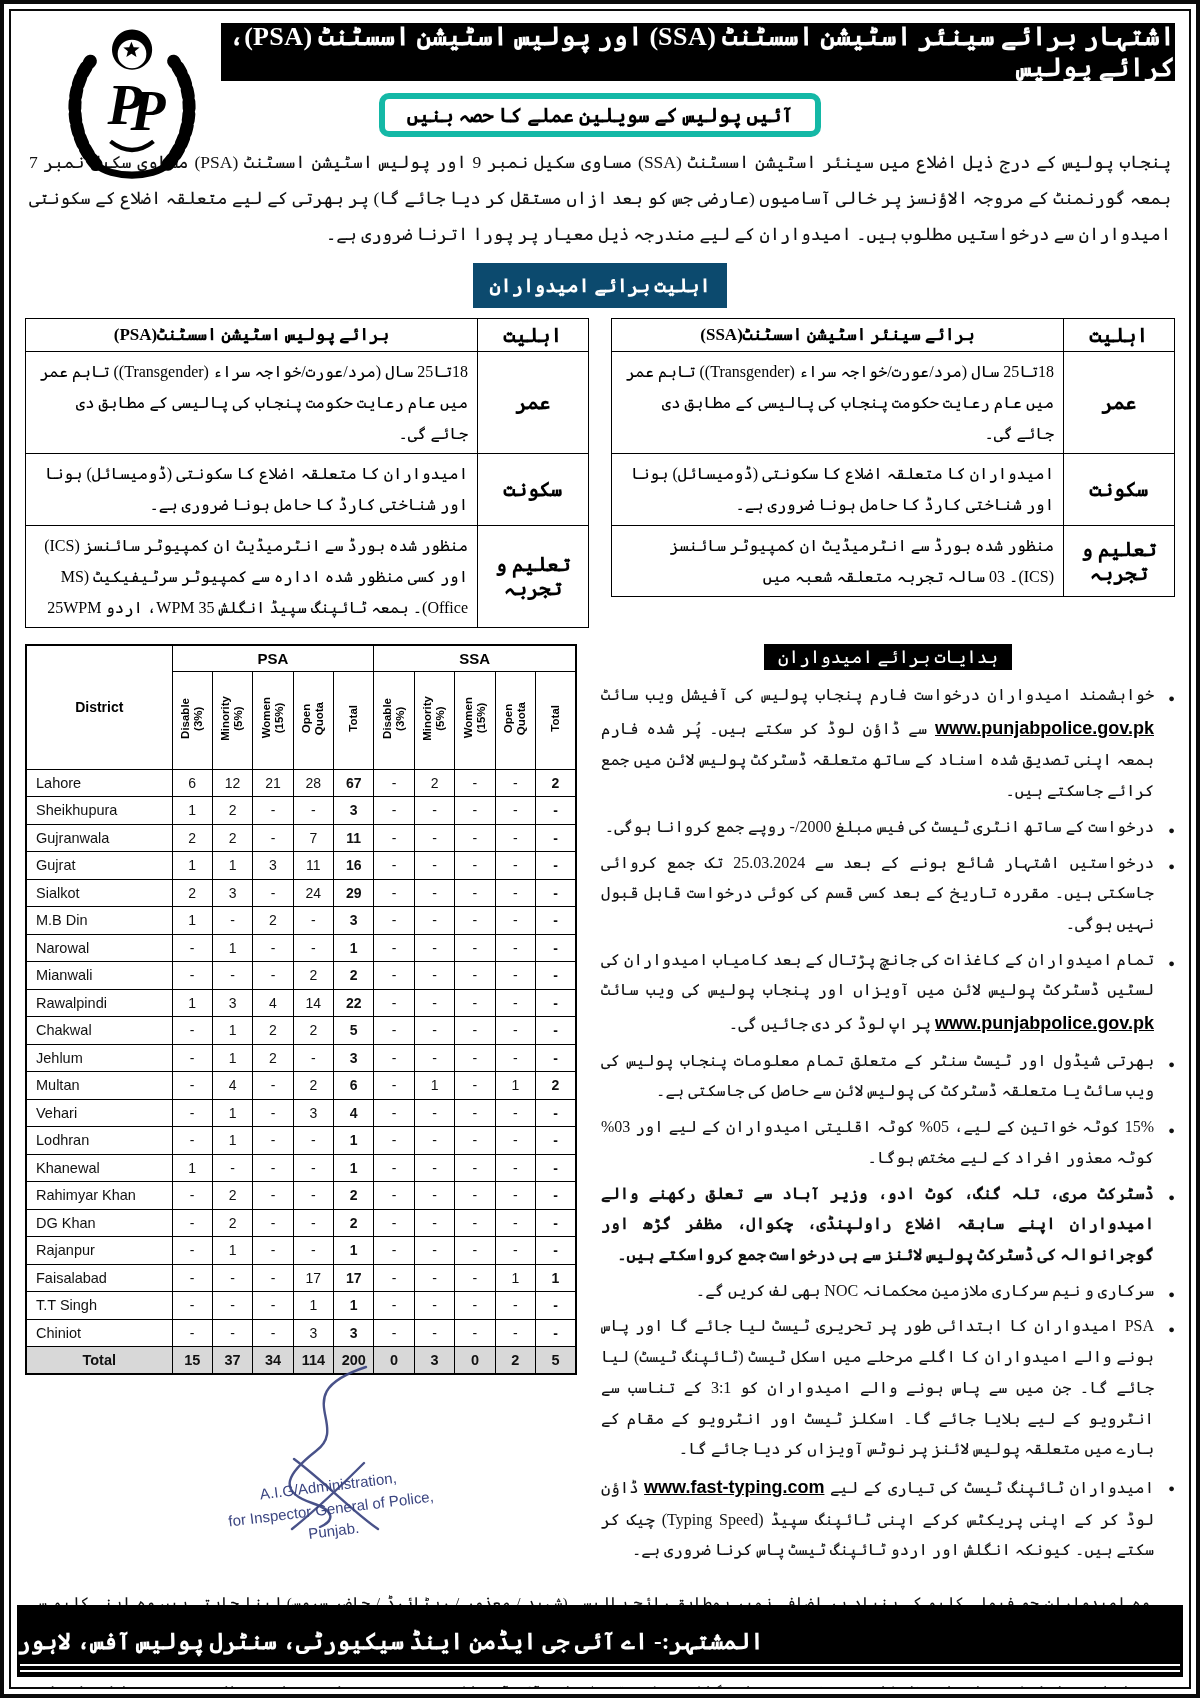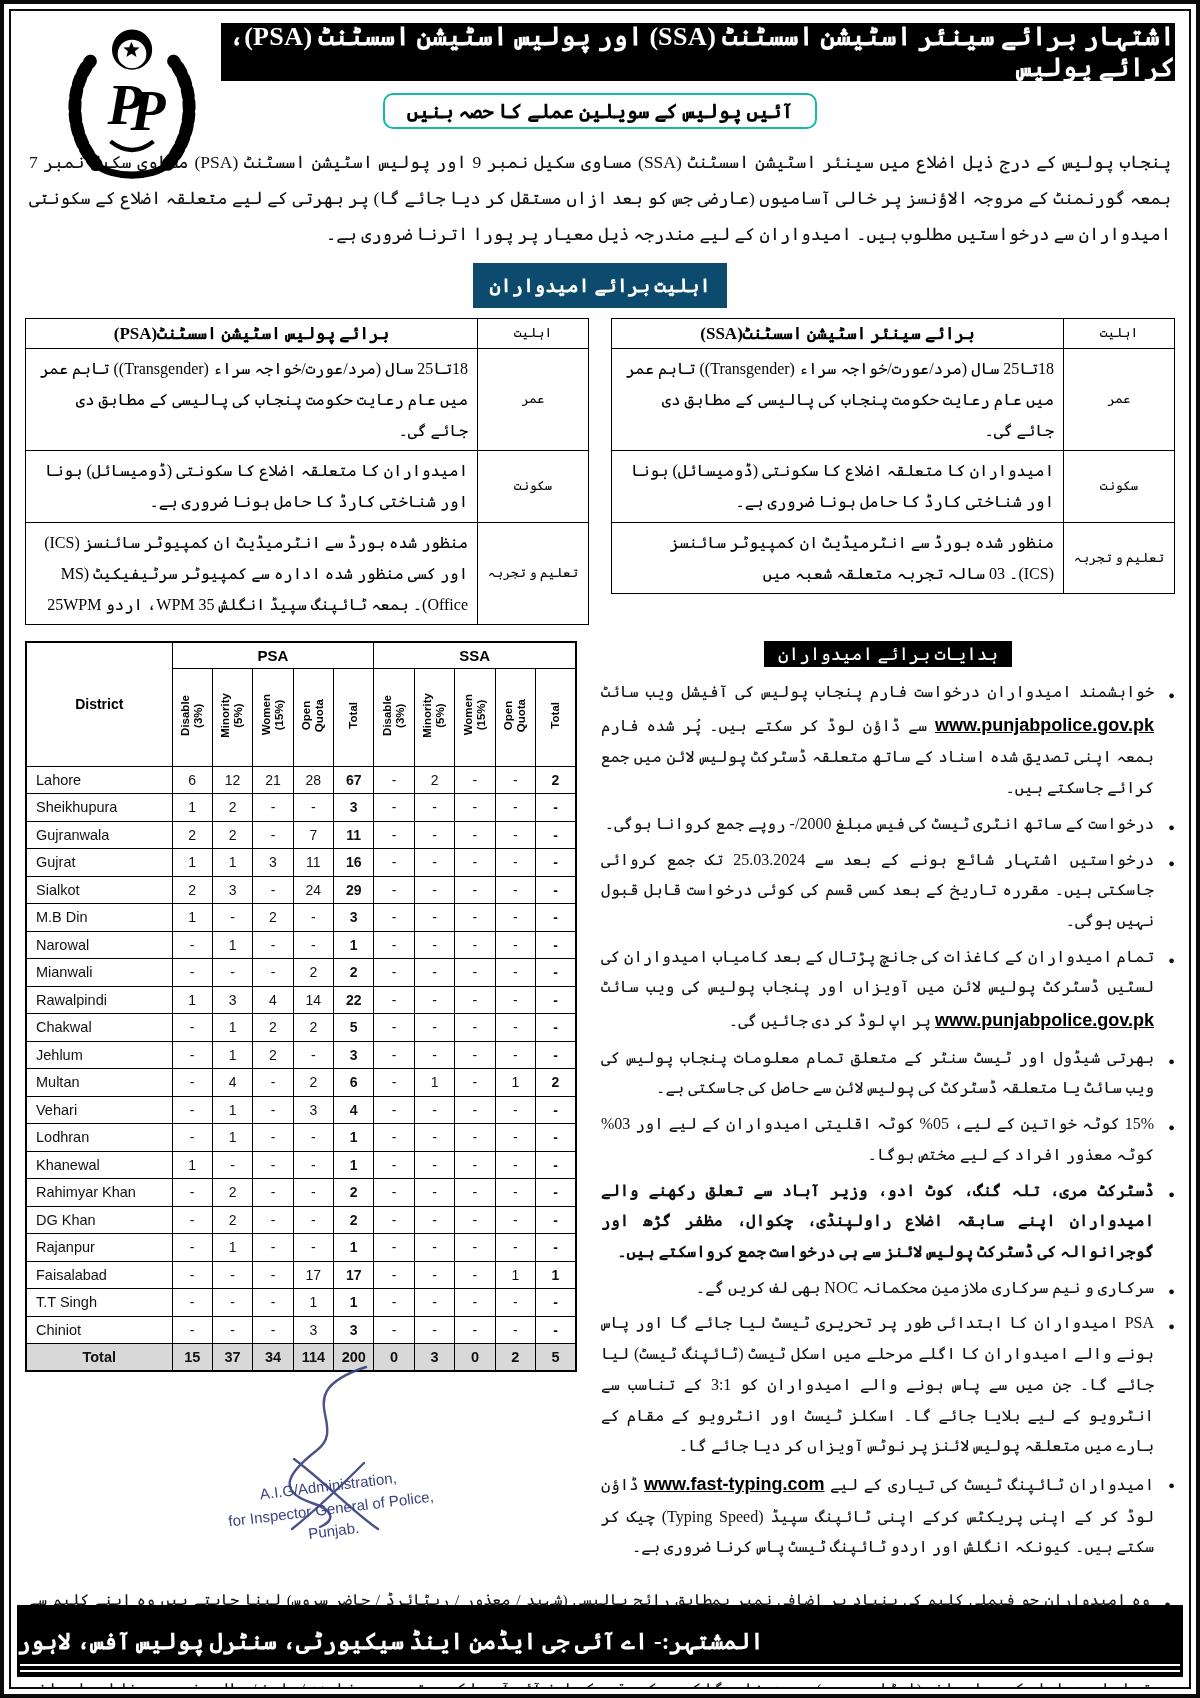--- a/index.html
+++ b/index.html
@@ -17,7 +17,7 @@
   .title-banner{background:#000;color:#fff;margin-left:196px;height:58px;
     display:flex;align-items:center;justify-content:center;
     font-size:26px;font-weight:bold;letter-spacing:.5px;}
-  .sub-banner{margin:12px auto 4px auto;width:fit-content;border:2px solid #14b8a6;border-radius:10px;
+  .sub-banner{margin:12px auto 4px auto;width:fit-content;border:6px solid #14b8a6;border-radius:10px;
     padding:4px 22px;font-size:20px;font-weight:bold;background:#fff;position:relative;z-index:2;}
 
   .intro{font-size:17.5px;line-height:2.05;text-align:justify;margin:2px 4px 10px 4px;color:#111;}

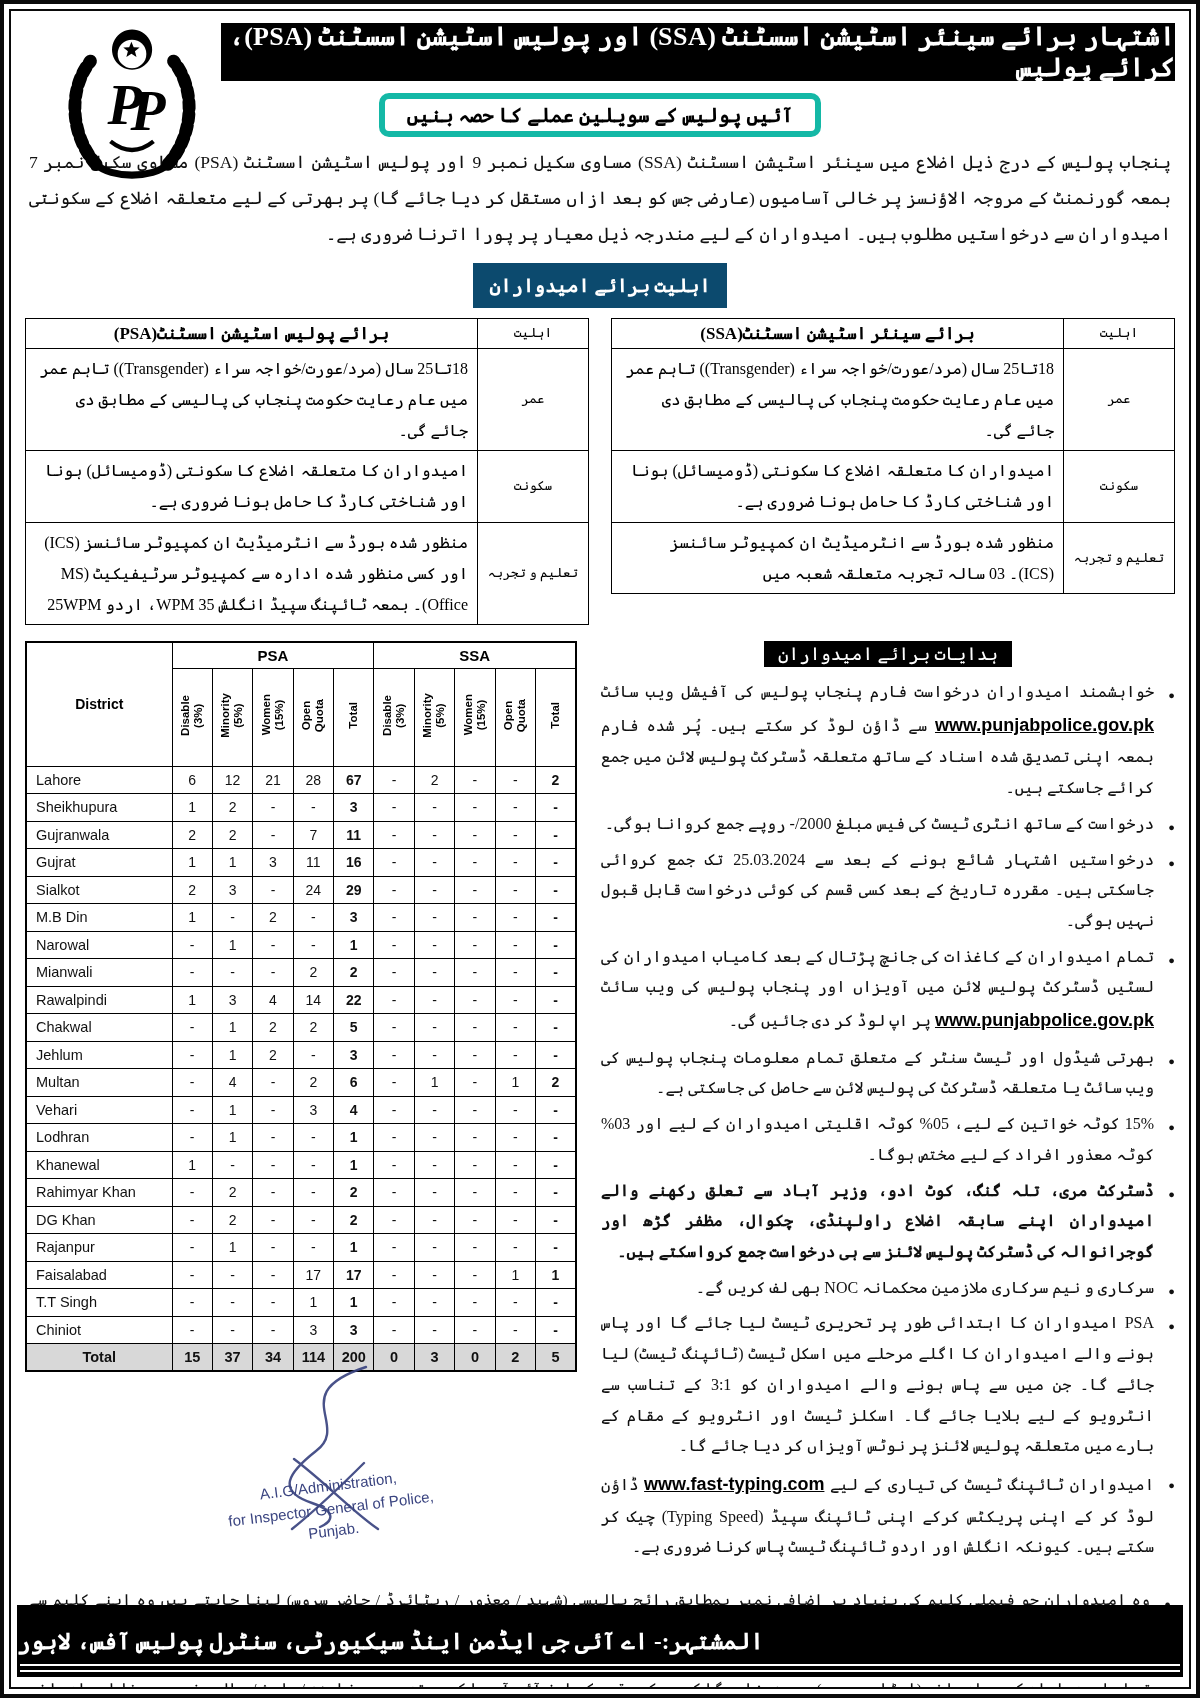--- a/index.html
+++ b/index.html
@@ -30,7 +30,7 @@
   .elig-col{flex:1 1 0;}
   .elig-table{width:100%;border-collapse:collapse;direction:rtl;background:#fff;}
   .elig-table th,.elig-table td{border:1.6px solid #000;padding:4px 9px;vertical-align:middle;}
-  .elig-table .lbl{width:92px;font-size:13px;font-weight:normal;text-align:center;font-family:"Liberation Serif",serif;}
+  .elig-table .lbl{width:92px;font-size:20px;font-weight:bold;text-align:center;font-family:"Liberation Serif",serif;}
   .elig-table .ttl{text-align:center;font-size:17px;font-weight:bold;font-family:"Liberation Serif",serif;}
   .elig-table .val{font-size:16px;line-height:1.95;text-align:right;font-family:"Liberation Serif",serif;}
 

